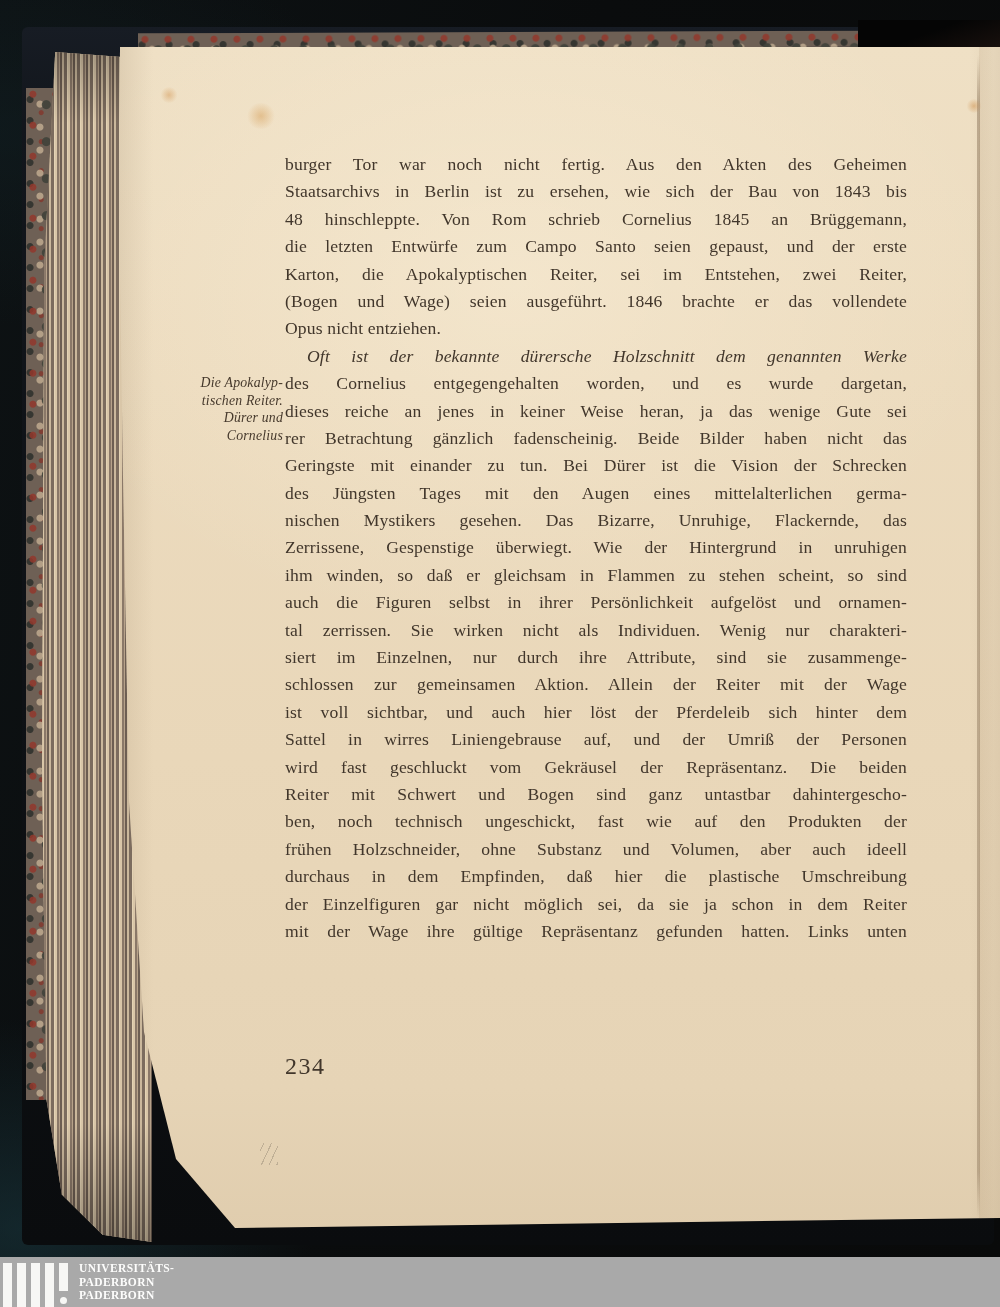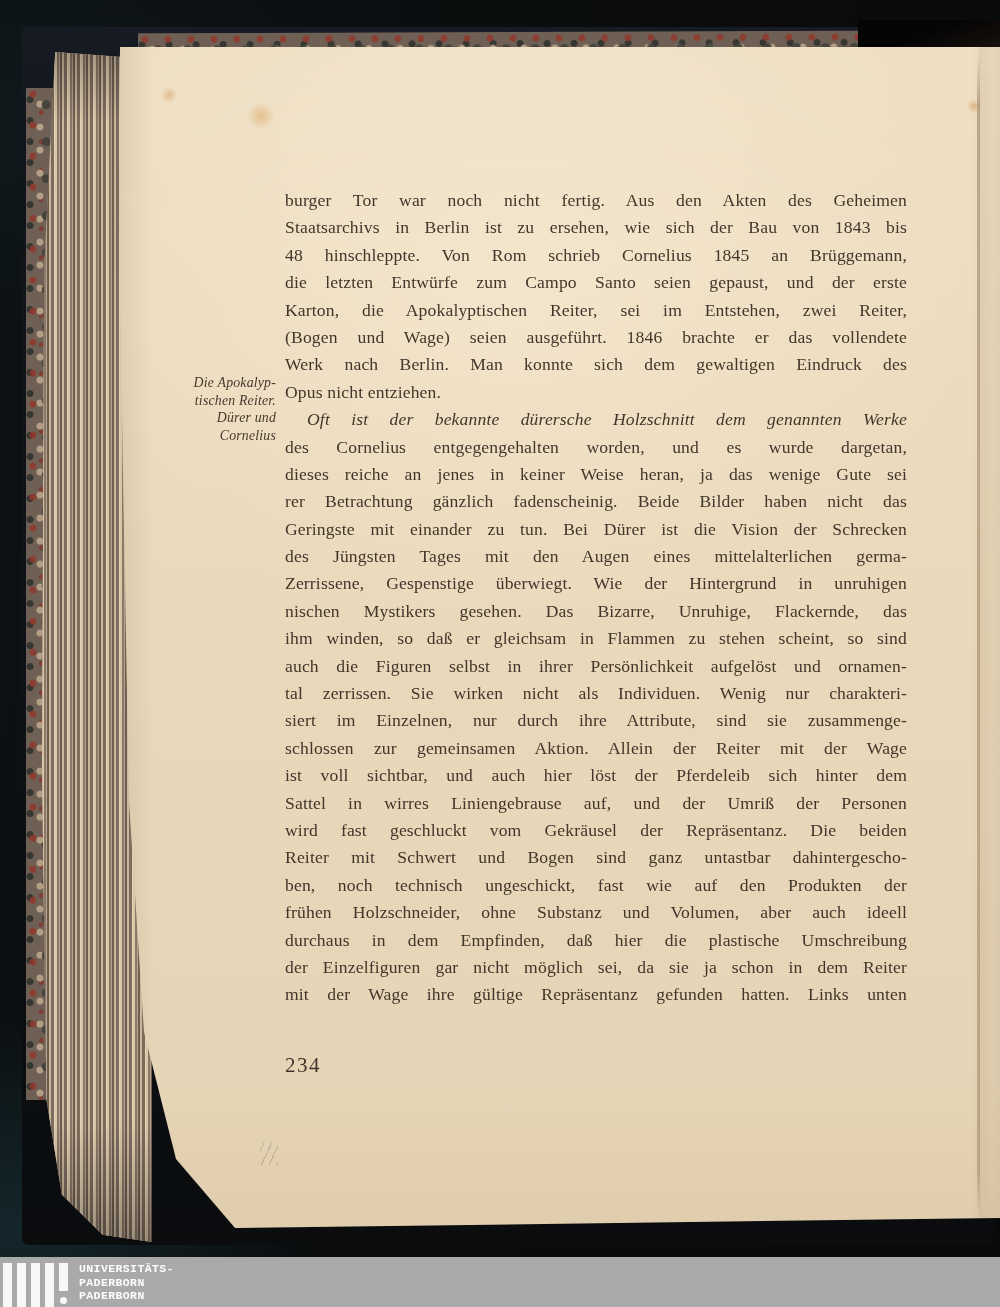--- a/index.html
+++ b/index.html
@@ -54,7 +54,7 @@
     background:repeating-linear-gradient(115deg,transparent 0 3px,rgba(110,100,85,.9) 3px 4px,transparent 4px 7px);}
   
   .body-text{position:absolute;left:167px;top:104px;width:622px;color:#41362b;
-    font-size:17.6px;letter-spacing:.15px;margin-top:36px;}
+    font-size:17.6px;letter-spacing:.15px;}
   .tline{height:27.4px;line-height:27.4px;overflow:hidden;text-align:justify;text-align-last:justify;white-space:normal;}
   .tline.lastline{text-align-last:left;}
   .tline.indent{text-indent:22px;font-style:italic;}

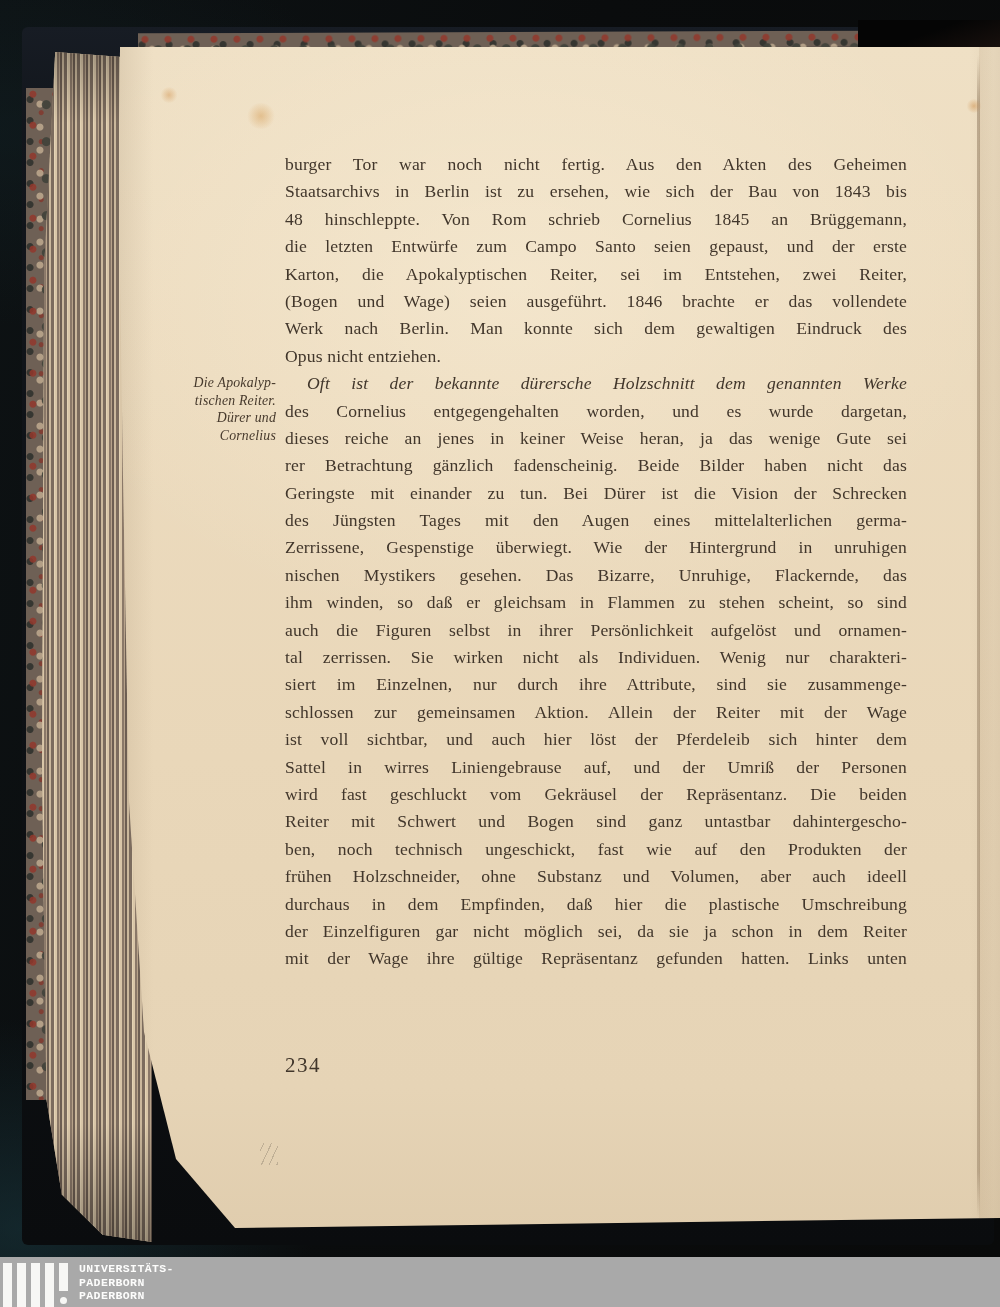--- a/index.html
+++ b/index.html
@@ -103,7 +103,6 @@
         <div class="tline">die letzten Entwürfe zum Campo Santo seien gepaust, und der erste</div>
         <div class="tline">Karton, die Apokalyptischen Reiter, sei im Entstehen, zwei Reiter,</div>
         <div class="tline">(Bogen und Wage) seien ausgeführt. 1846 brachte er das vollendete</div>
-        <div class="tline">Werk nach Berlin. Man konnte sich dem gewaltigen Eindruck des</div>
         <div class="tline lastline">Opus nicht entziehen.</div>
         <div class="tline indent">Oft ist der bekannte dürersche Holzschnitt dem genannten Werke</div>
         <div class="tline">des Cornelius entgegengehalten worden, und es wurde dargetan,</div>

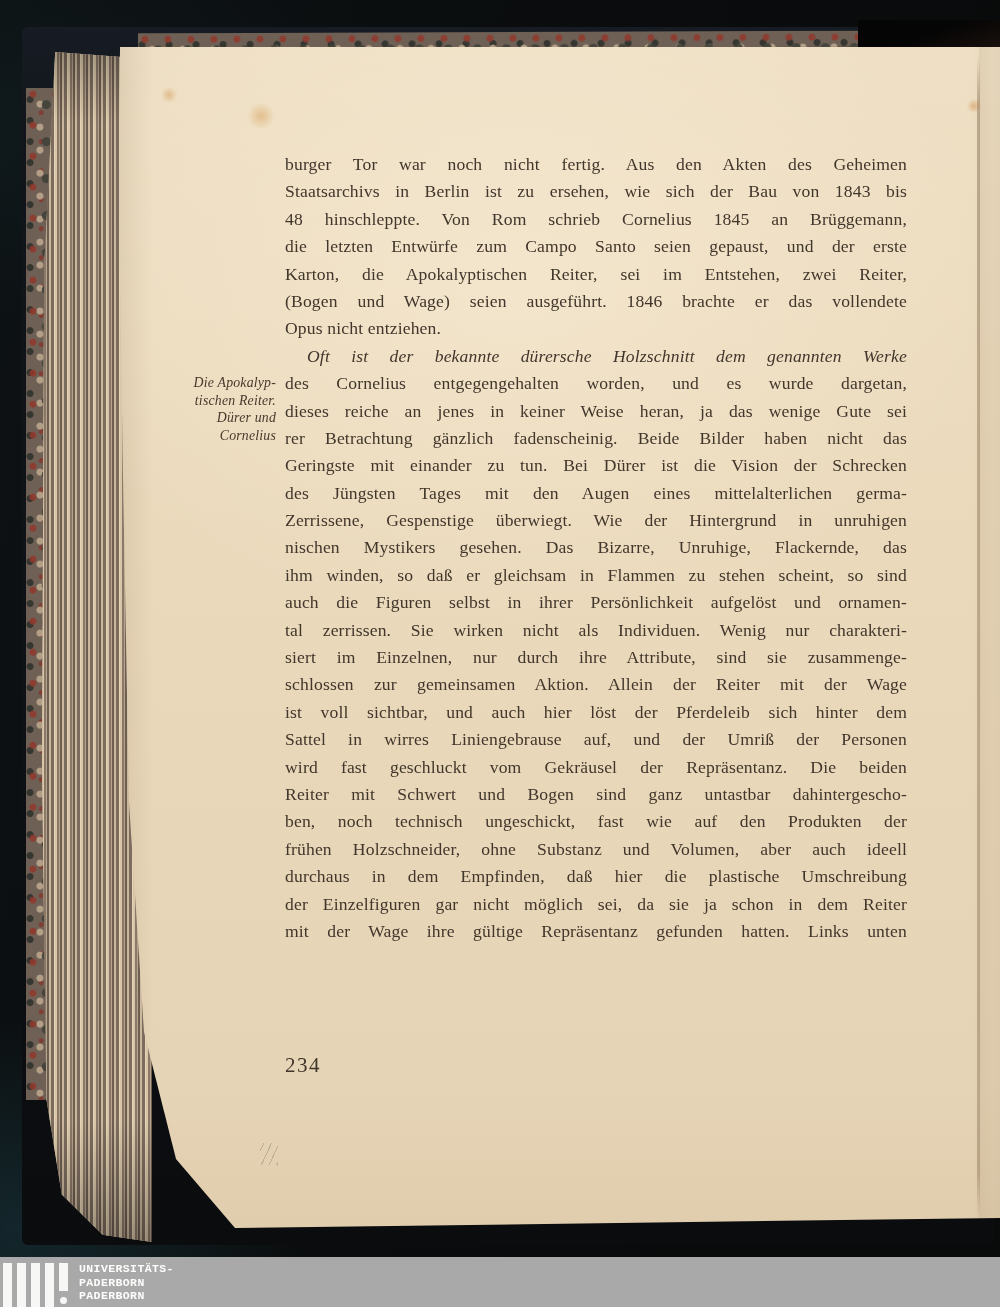--- a/index.html
+++ b/index.html
@@ -58,7 +58,7 @@
   .tline{height:27.4px;line-height:27.4px;overflow:hidden;text-align:justify;text-align-last:justify;white-space:normal;}
   .tline.lastline{text-align-last:left;}
   .tline.indent{text-indent:22px;font-style:italic;}
-  .margin-note{position:absolute;left:24px;top:327px;width:134px;text-align:right;
+  .margin-note{position:absolute;left:31px;top:327px;width:134px;text-align:right;
     color:#46392c;font-style:italic;font-size:13.8px;line-height:17.6px;letter-spacing:.2px;}
   .page-number{position:absolute;left:167px;top:1006px;color:#41362b;font-size:21px;letter-spacing:1.5px;}
   

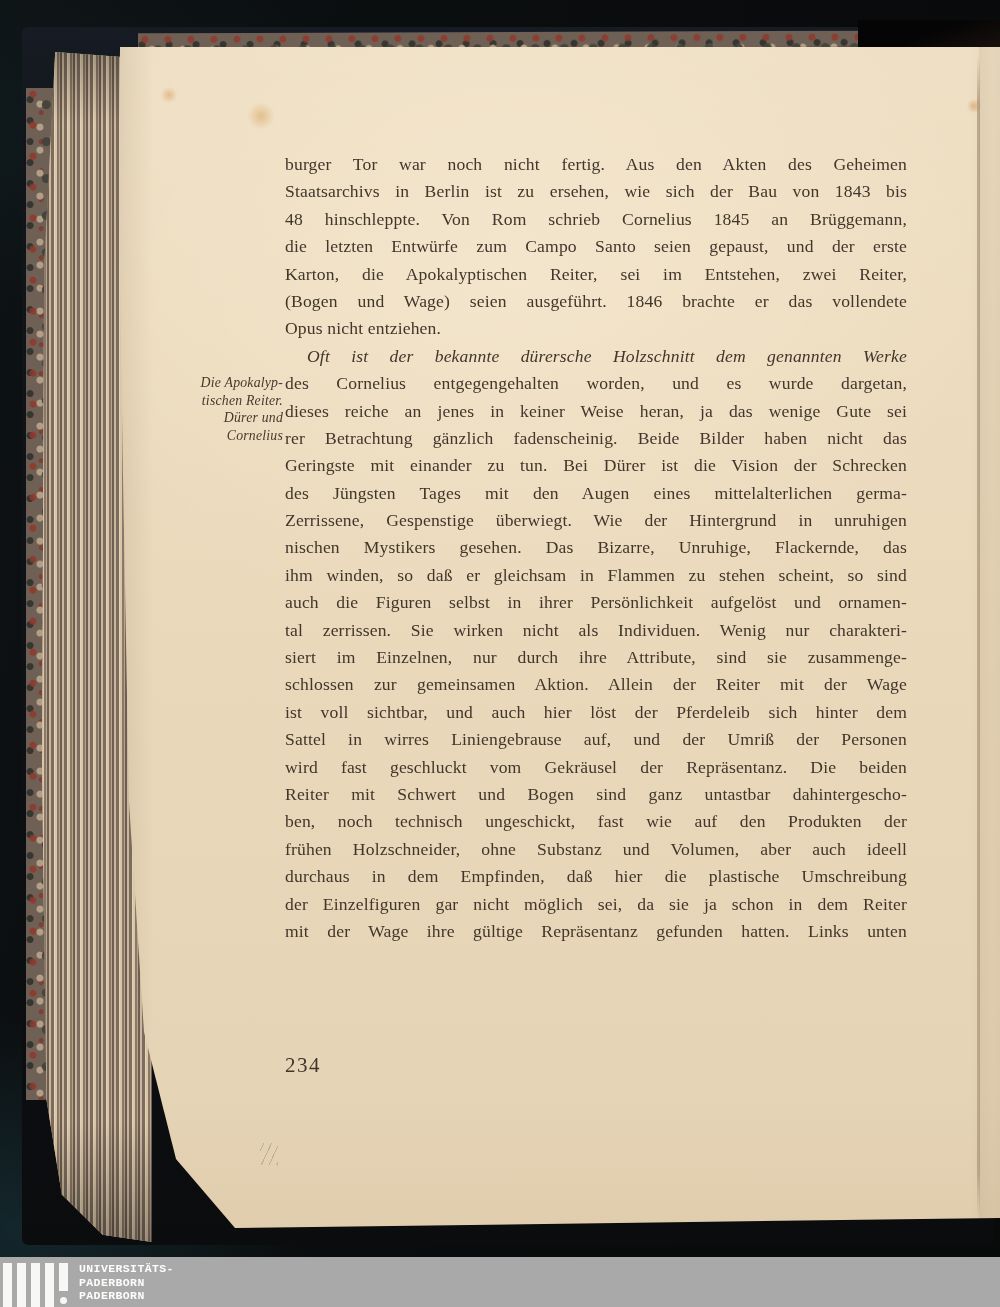--- a/index.html
+++ b/index.html
@@ -110,8 +110,8 @@
         <div class="tline">rer Betrachtung gänzlich fadenscheinig. Beide Bilder haben nicht das</div>
         <div class="tline">Geringste mit einander zu tun. Bei Dürer ist die Vision der Schrecken</div>
         <div class="tline">des Jüngsten Tages mit den Augen eines mittelalterlichen germa-</div>
+        <div class="tline">nischen Mystikers gesehen. Das Bizarre, Unruhige, Flackernde, das</div>
         <div class="tline">Zerrissene, Gespenstige überwiegt. Wie der Hintergrund in unruhigen</div>
-        <div class="tline">nischen Mystikers gesehen. Das Bizarre, Unruhige, Flackernde, das</div>
         <div class="tline">ihm winden, so daß er gleichsam in Flammen zu stehen scheint, so sind</div>
         <div class="tline">auch die Figuren selbst in ihrer Persönlichkeit aufgelöst und ornamen-</div>
         <div class="tline">tal zerrissen. Sie wirken nicht als Individuen. Wenig nur charakteri-</div>

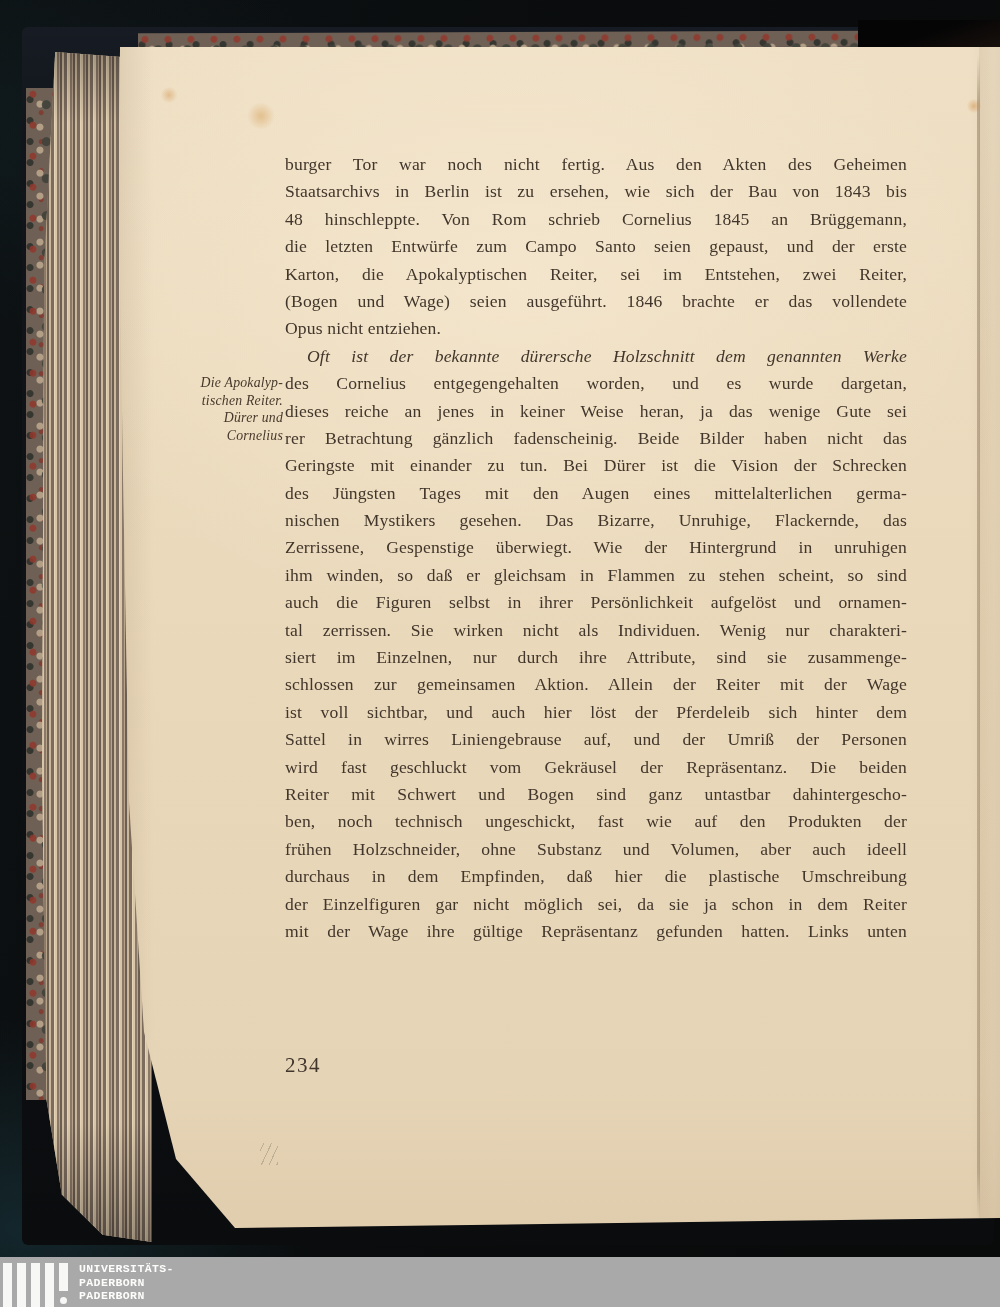--- a/index.html
+++ b/index.html
@@ -60,7 +60,7 @@
   .tline.indent{text-indent:22px;font-style:italic;}
   .margin-note{position:absolute;left:31px;top:327px;width:134px;text-align:right;
     color:#46392c;font-style:italic;font-size:13.8px;line-height:17.6px;letter-spacing:.2px;}
-  .page-number{position:absolute;left:167px;top:1006px;color:#41362b;font-size:21px;letter-spacing:1.5px;}
+  .page-number{position:absolute;left:167px;top:1006px;color:#41362b;font-size:24px;letter-spacing:1.5px;}
   
   .band{position:absolute;left:0;top:1257px;width:1000px;height:50px;background:#a9a9a9;}
   .logo-bars{position:absolute;left:3px;top:6px;height:44px;display:flex;align-items:flex-start;gap:5px;}

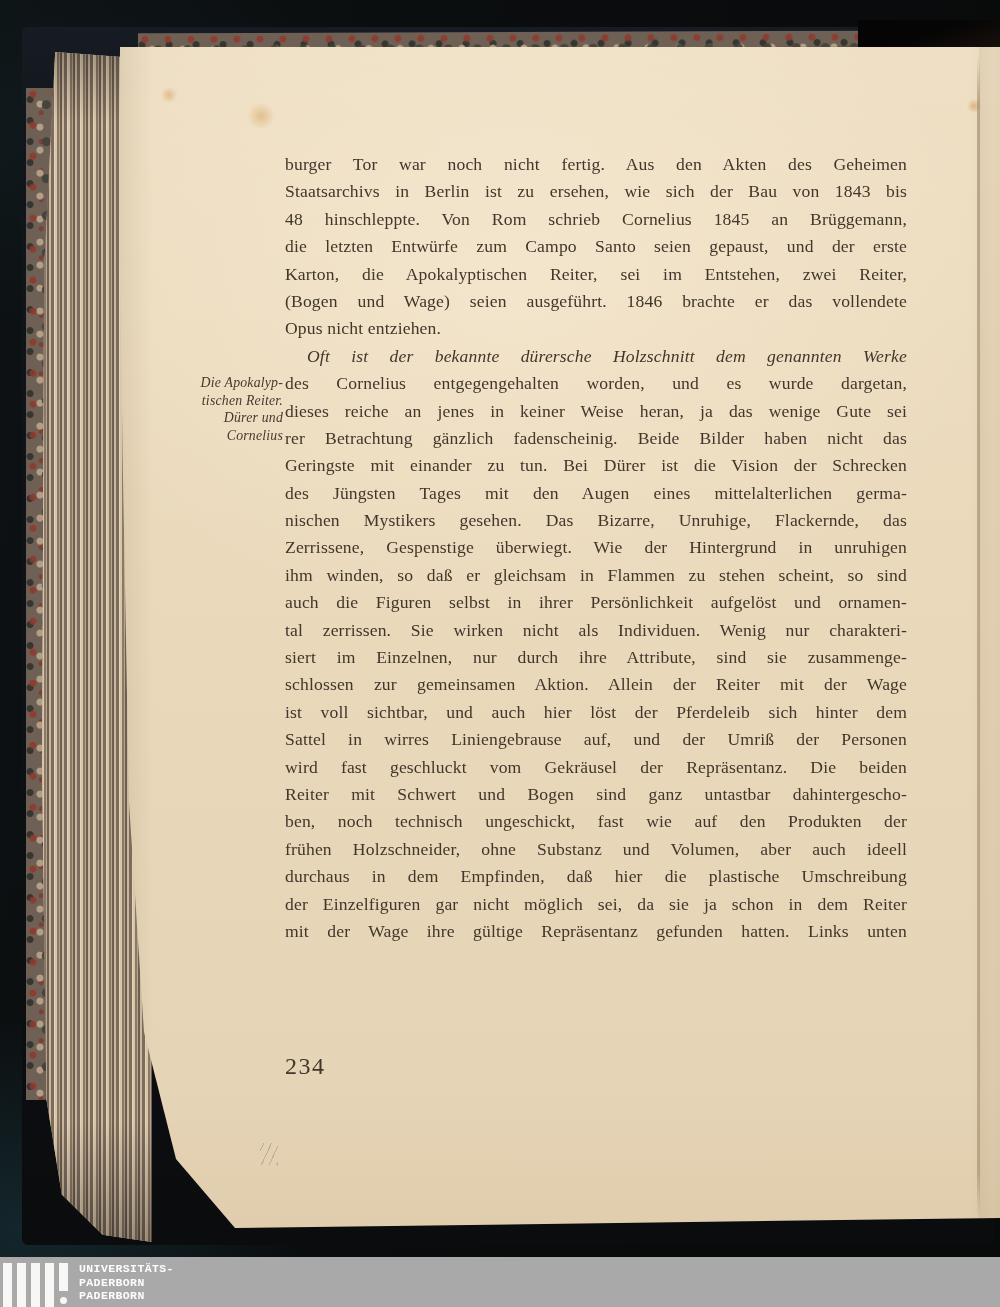--- a/index.html
+++ b/index.html
@@ -68,7 +68,7 @@
   .bar.short{height:28px;position:relative;}
   .bar.short::after{content:"";position:absolute;left:1px;top:34px;width:7px;height:7px;border-radius:50%;background:#f7f7f5;}
   .band-text{position:absolute;left:79px;top:5px;color:#fdfdfc;
-    font-family:Liberation Mono, monospace;font-weight:bold;
+    font-family:Liberation Serif, serif;font-weight:bold;
     font-size:11.5px;line-height:13.6px;letter-spacing:.4px;}
 </style>
 </head>

